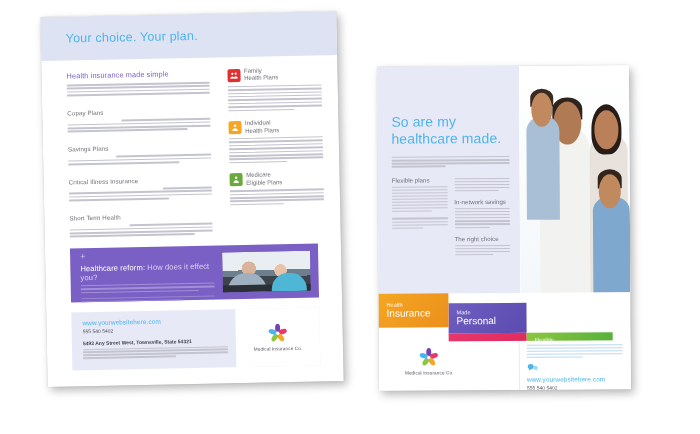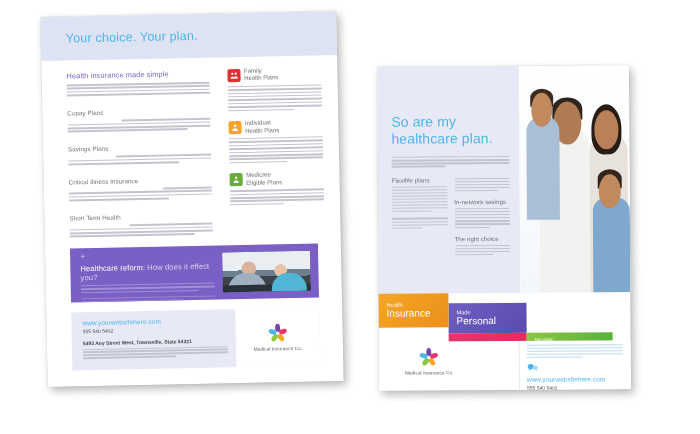--- a/index.html
+++ b/index.html
@@ -391,7 +391,7 @@
         <div class="rp-h">
           <br>
           <span>So are my</span><br>
-          <span>healthcare plan.</span>
+          <span>healthcare made.</span>
         </div>
 
         <span class="lorem tiny" style="display:block">

